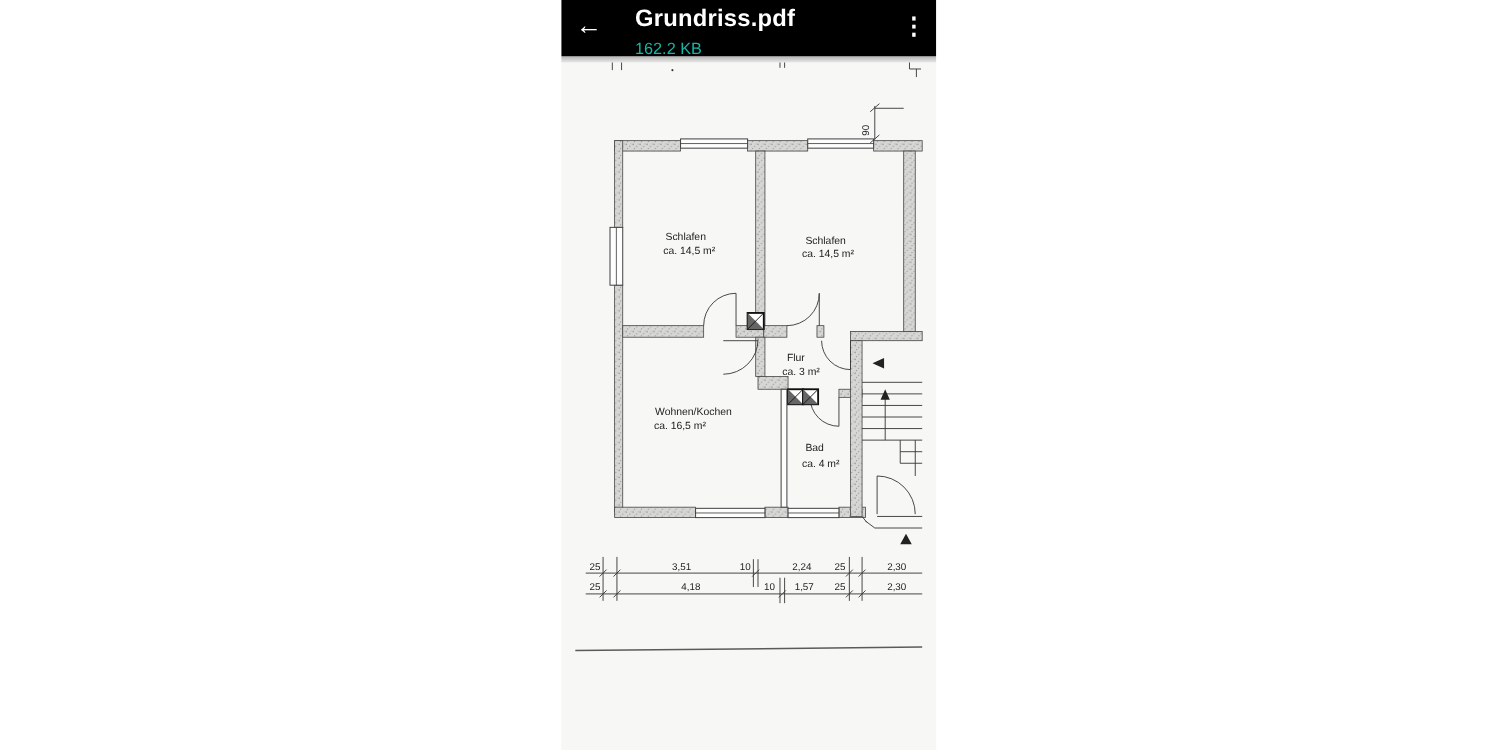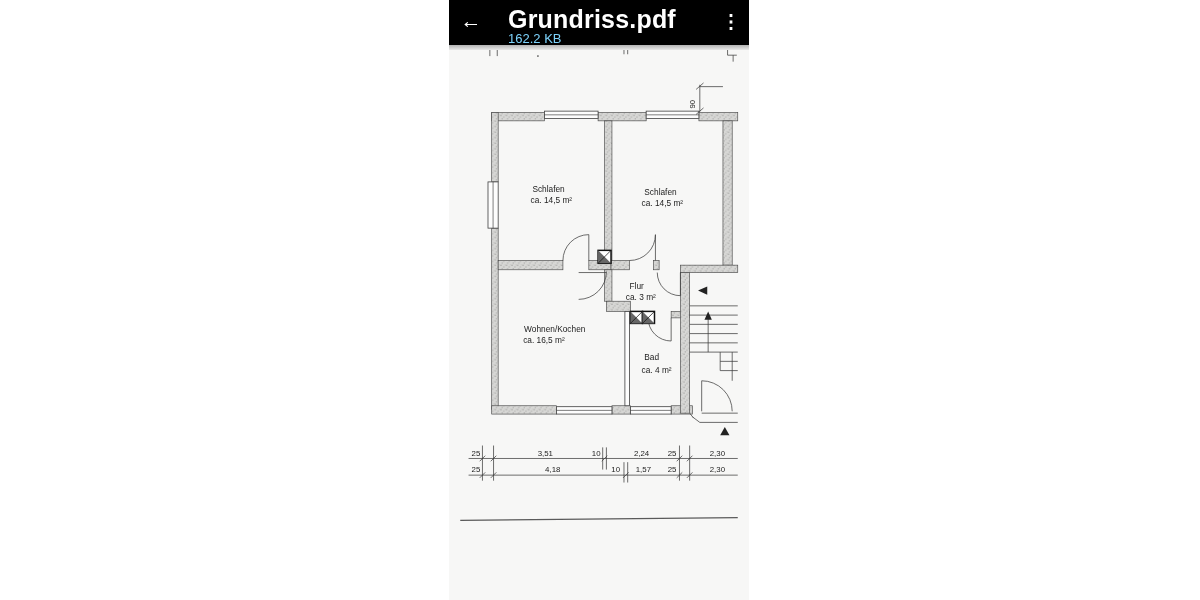--- a/index.html
+++ b/index.html
@@ -20,7 +20,7 @@
     font-size:21px;line-height:30px;text-align:center;cursor:pointer;
   }
   .appbar-title{
-    position:absolute;left:59px;top:5px;color:#fff;font-size:25px;
+    position:absolute;left:59px;top:5px;color:#fff;font-size:19px;
     font-weight:bold;letter-spacing:0.2px;white-space:nowrap;
   }
   .appbar-subtitle{

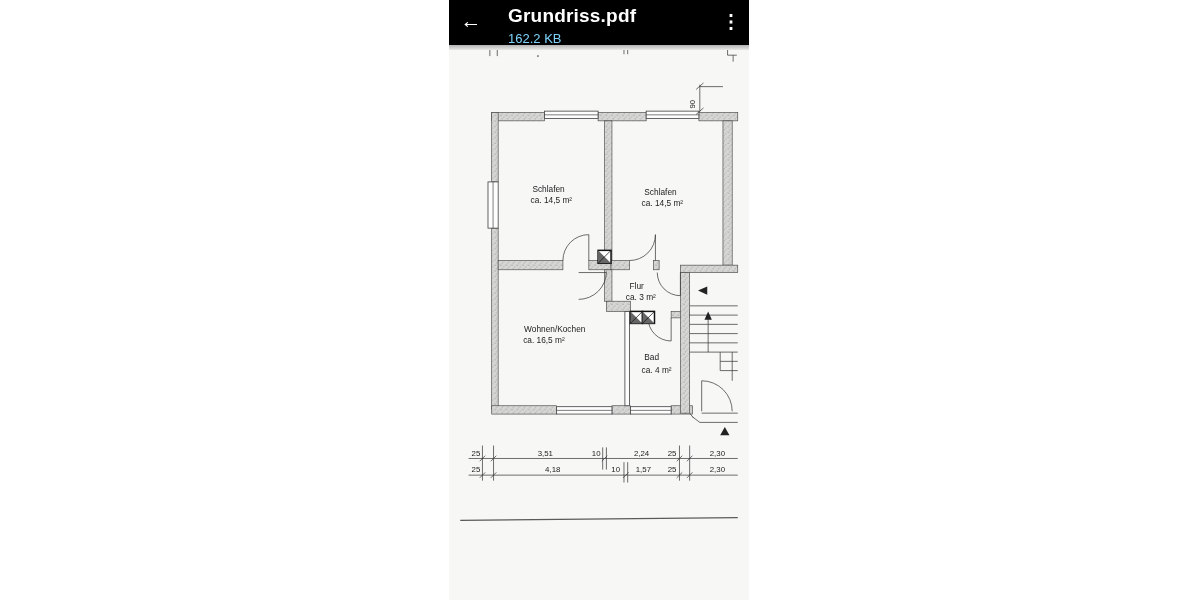--- a/index.html
+++ b/index.html
@@ -24,7 +24,7 @@
     font-weight:bold;letter-spacing:0.2px;white-space:nowrap;
   }
   .appbar-subtitle{
-    position:absolute;left:59px;top:31px;color:#7dd3fc;font-size:13px;
+    position:absolute;left:59px;top:31px;color:#14b8a6;font-size:13px;
     line-height:15px;white-space:nowrap;
   }
   .menu-btn{

